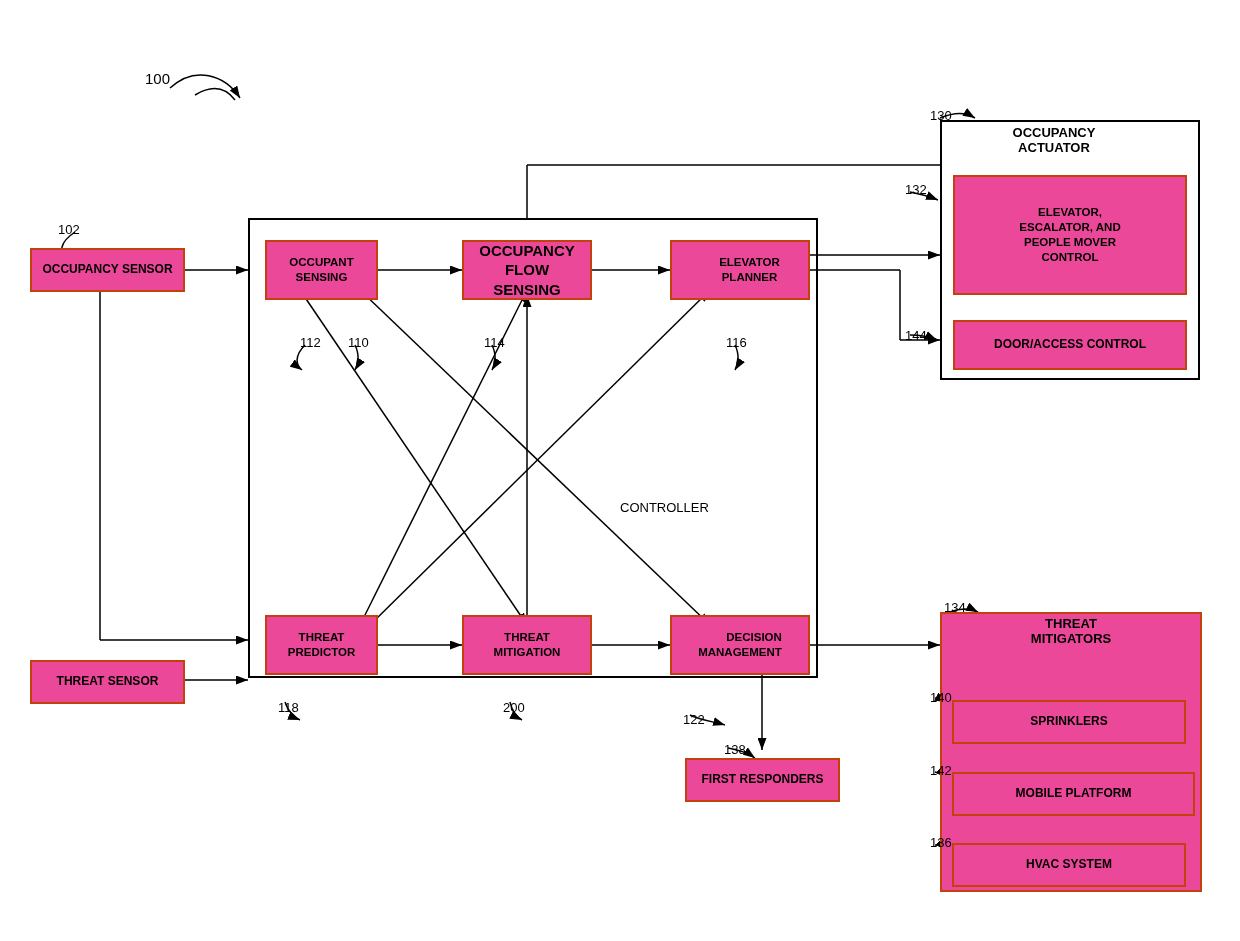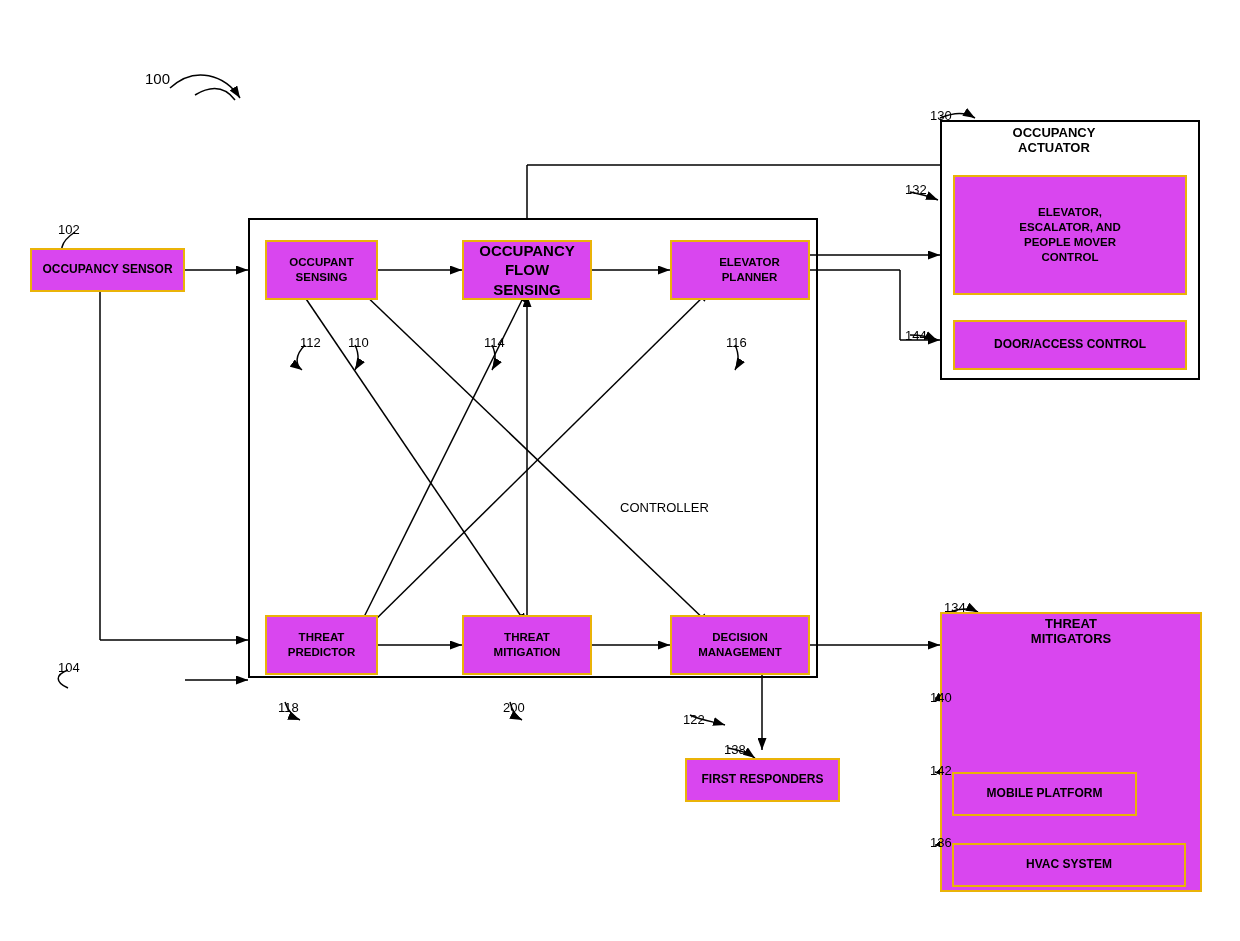--- a/index.html
+++ b/index.html
@@ -19,8 +19,8 @@
     }
     .box {
       position: absolute;
-      border: 2px solid #eab308;
-      background: #d946ef;
+      border: 2px solid #c2410c;
+      background: #ec4899;
       display: flex;
       align-items: center;
       justify-content: center;

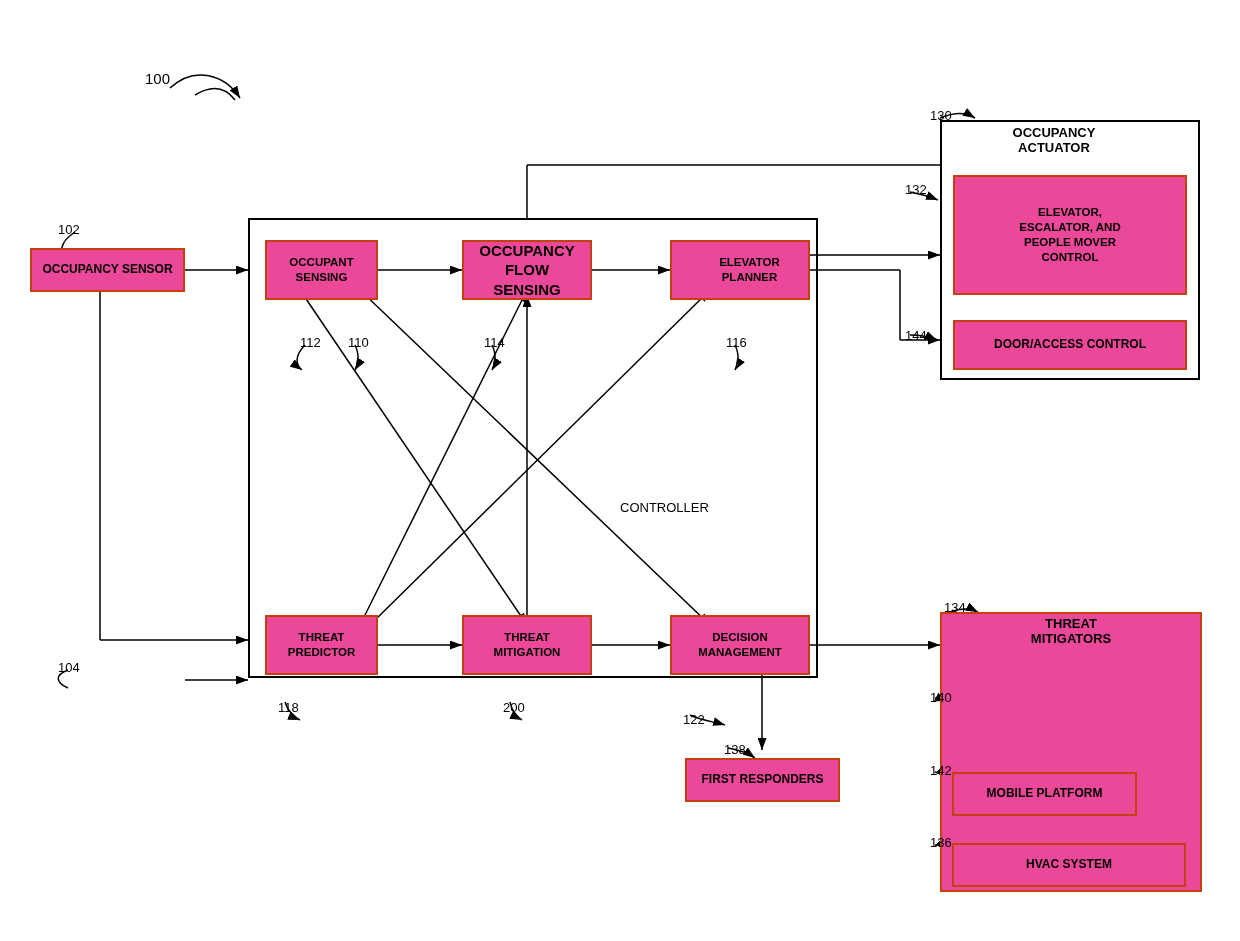--- a/index.html
+++ b/index.html
@@ -203,7 +203,7 @@
   <span class="label" style="left:683px; top:712px; font-size:13px;">122</span>
 
   <div class="box" style="left:670px; top:615px; width:140px; height:60px; font-size:11.5px;">
-    <span style="white-space:pre-line;">DECISION
+    <span style="white-space:pre-line;text-align:right;">DECISION
 MANAGEMENT</span>
   </div>
 

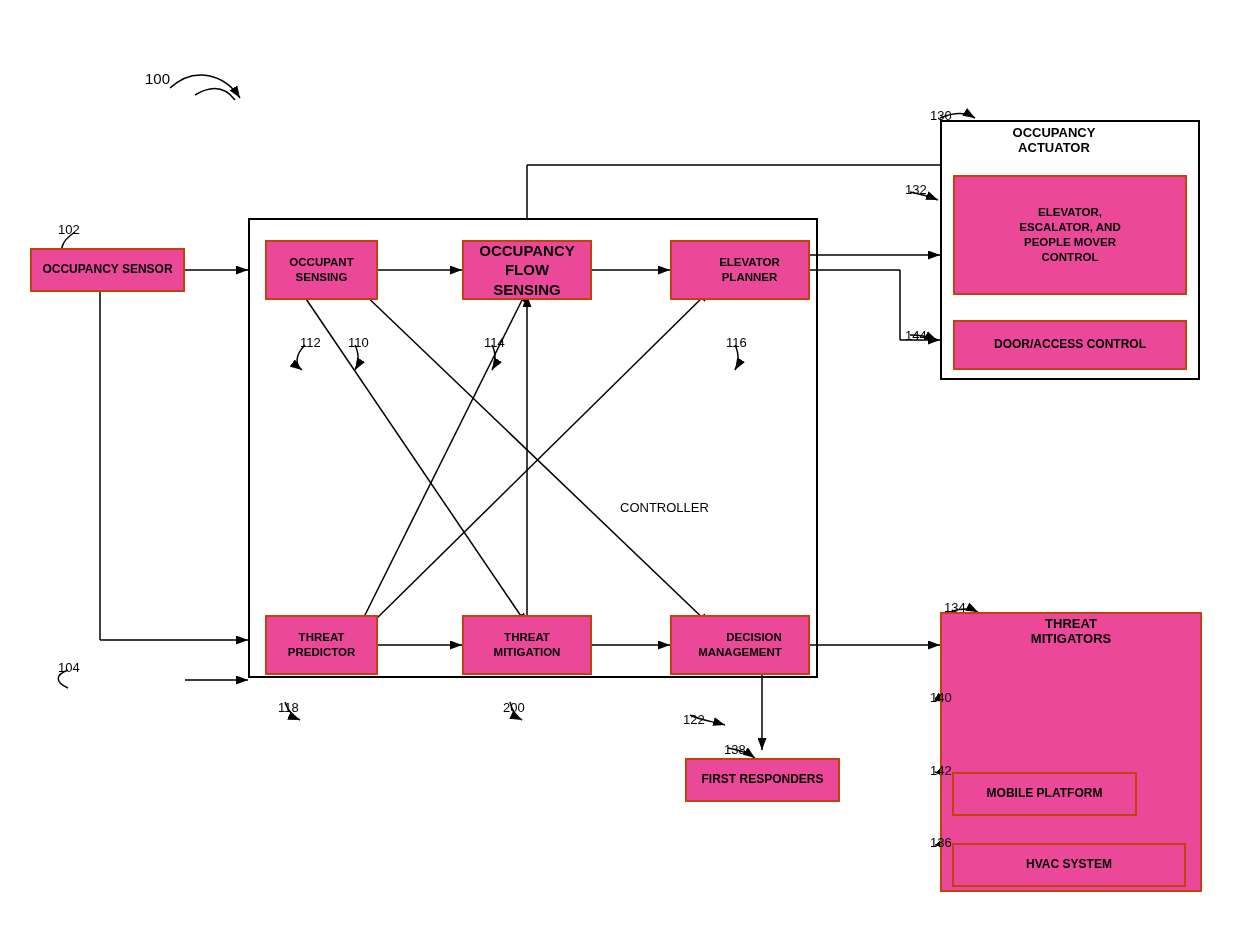--- a/index.html
+++ b/index.html
@@ -159,6 +159,9 @@
 
   <span class="label" style="left:58px; top:660px; font-size:13px;">104</span>
 
+  <div class="box" style="left:30px; top:660px; width:155px; height:44px; font-size:12px;">
+    <span>THREAT SENSOR</span>
+  </div>
 
   <div class="controller-border" style="left:248px; top:218px; width:570px; height:460px;"></div>
 

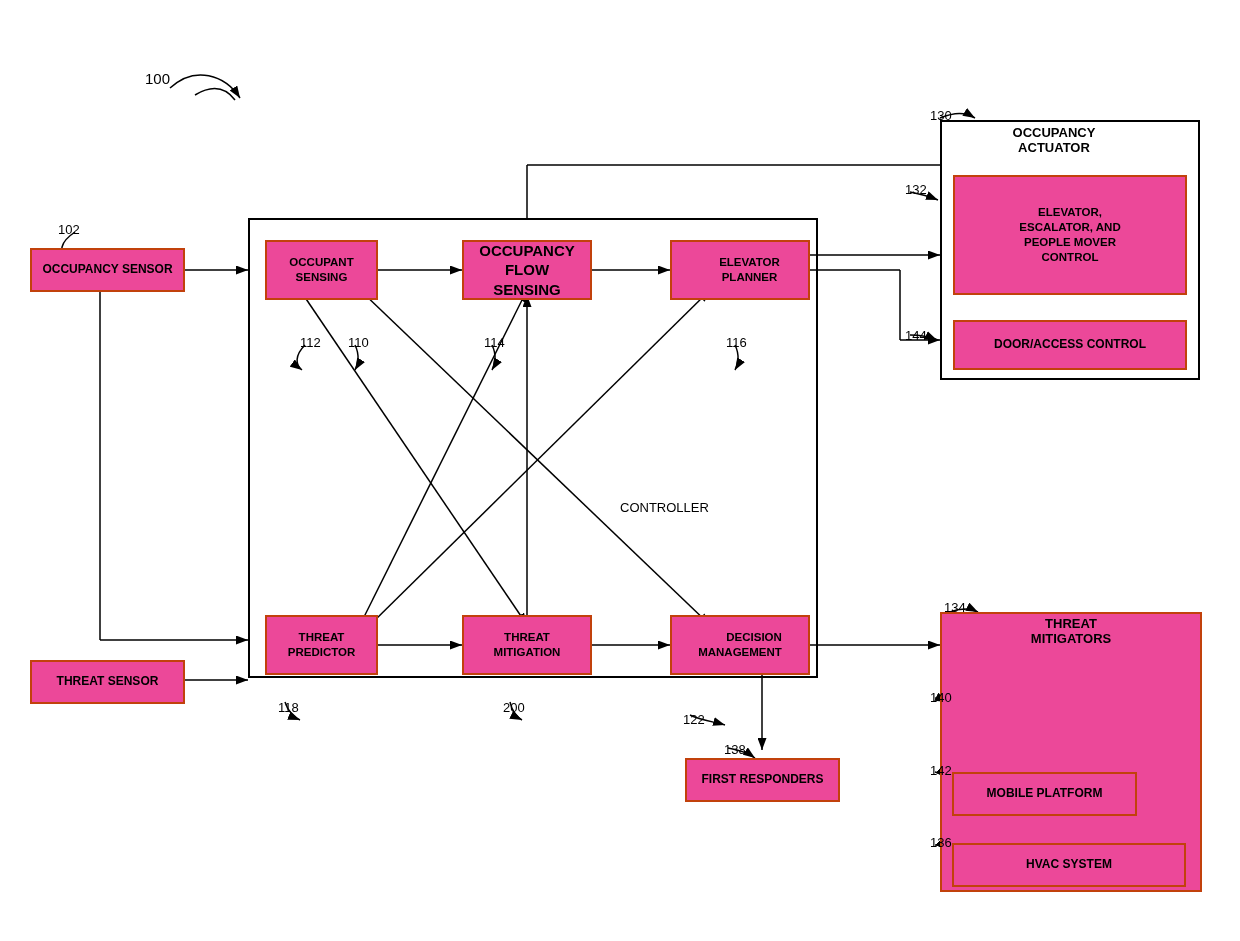--- a/index.html
+++ b/index.html
@@ -254,6 +254,9 @@
 
   <span class="label" style="left:930px; top:690px; font-size:13px;">140</span>
 
+  <div class="box" style="left:952px; top:700px; width:234px; height:44px; font-size:12px;">
+    <span>SPRINKLERS</span>
+  </div>
 
   <span class="label" style="left:930px; top:763px; font-size:13px;">142</span>
 

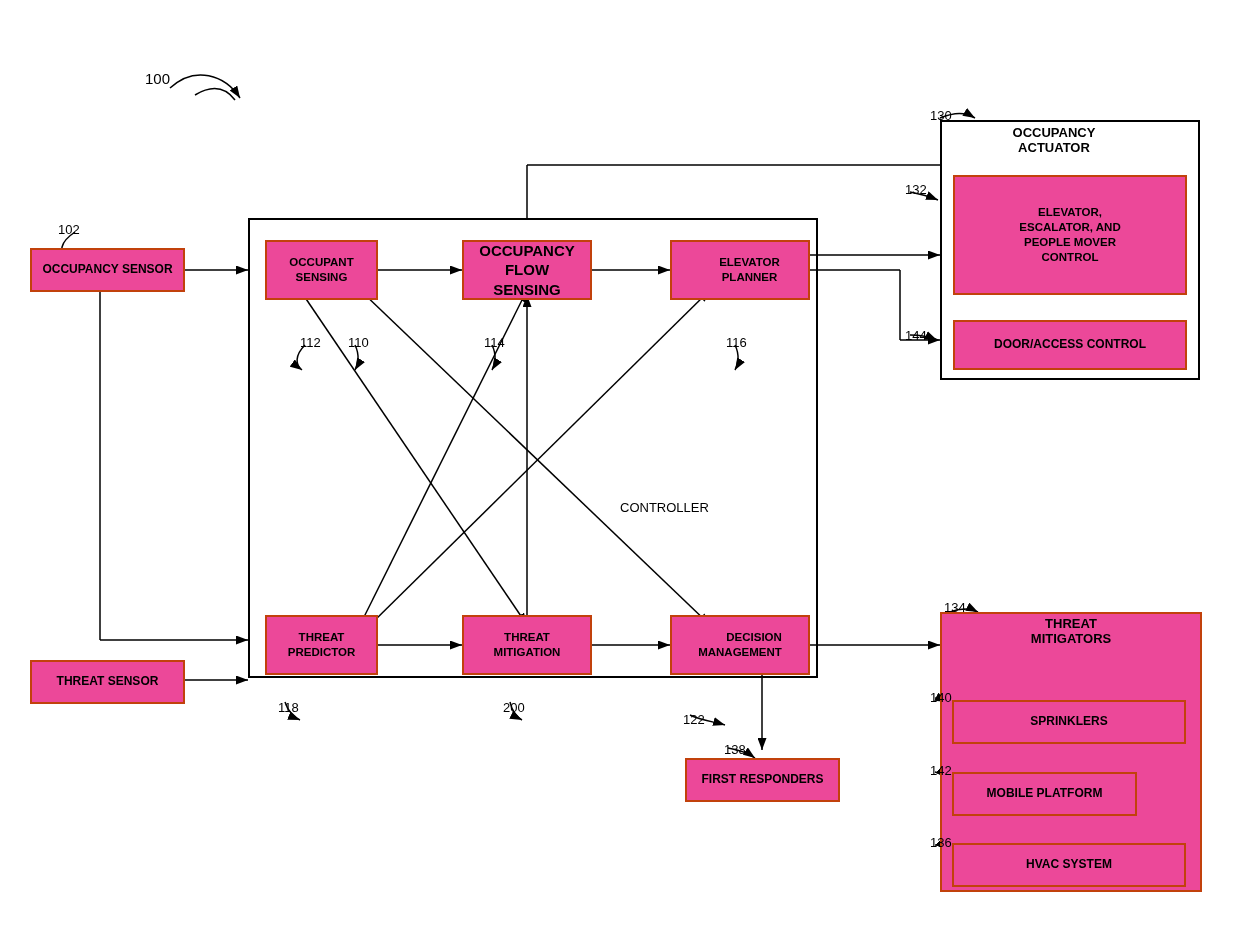--- a/index.html
+++ b/index.html
@@ -260,7 +260,7 @@
 
   <span class="label" style="left:930px; top:763px; font-size:13px;">142</span>
 
-  <div class="box" style="left:952px; top:772px; width:185px; height:44px; font-size:12px;">
+  <div class="box" style="left:952px; top:772px; width:243px; height:44px; font-size:12px;">
     <span>MOBILE PLATFORM</span>
   </div>
 

